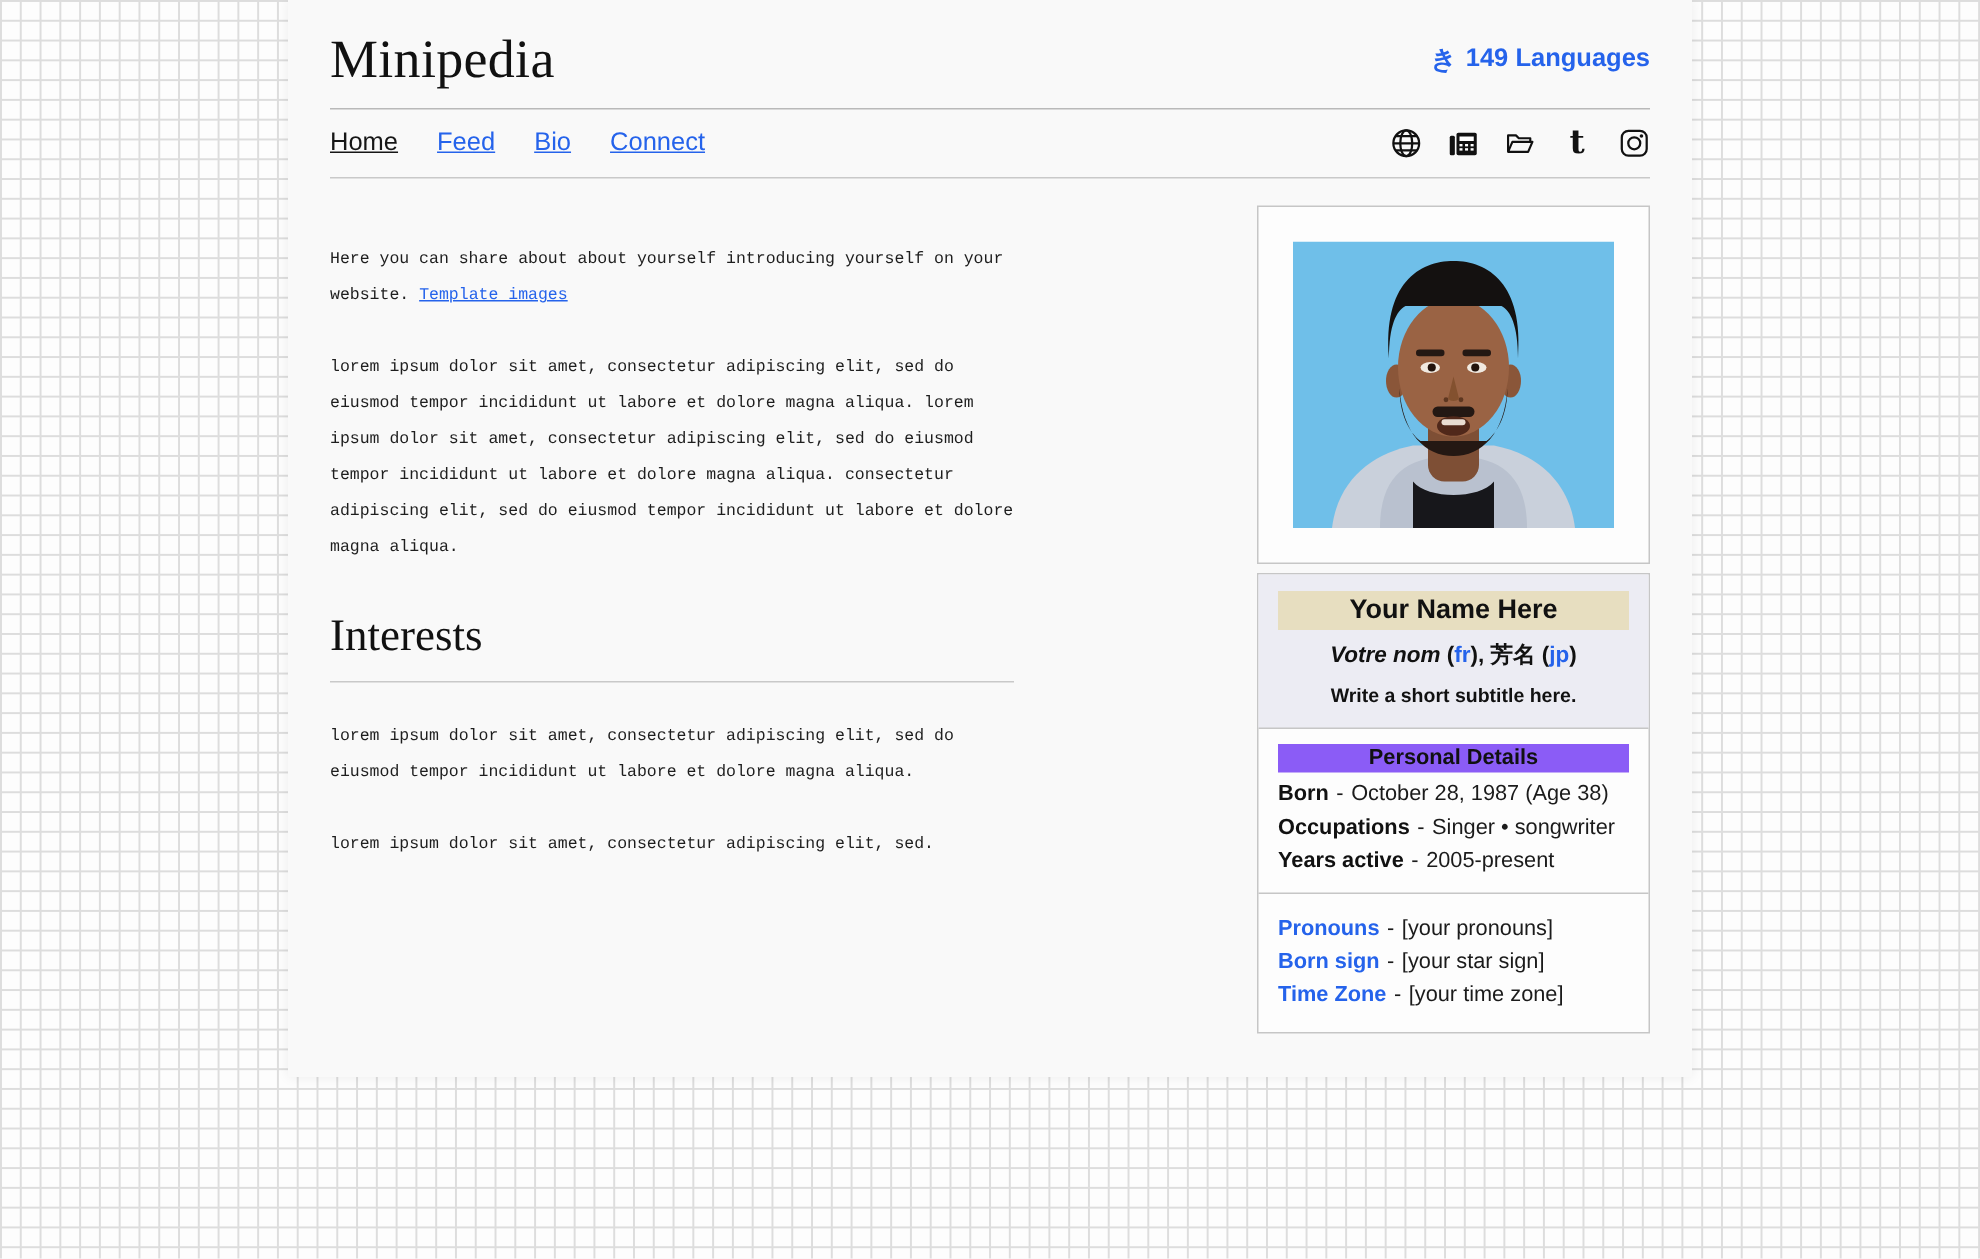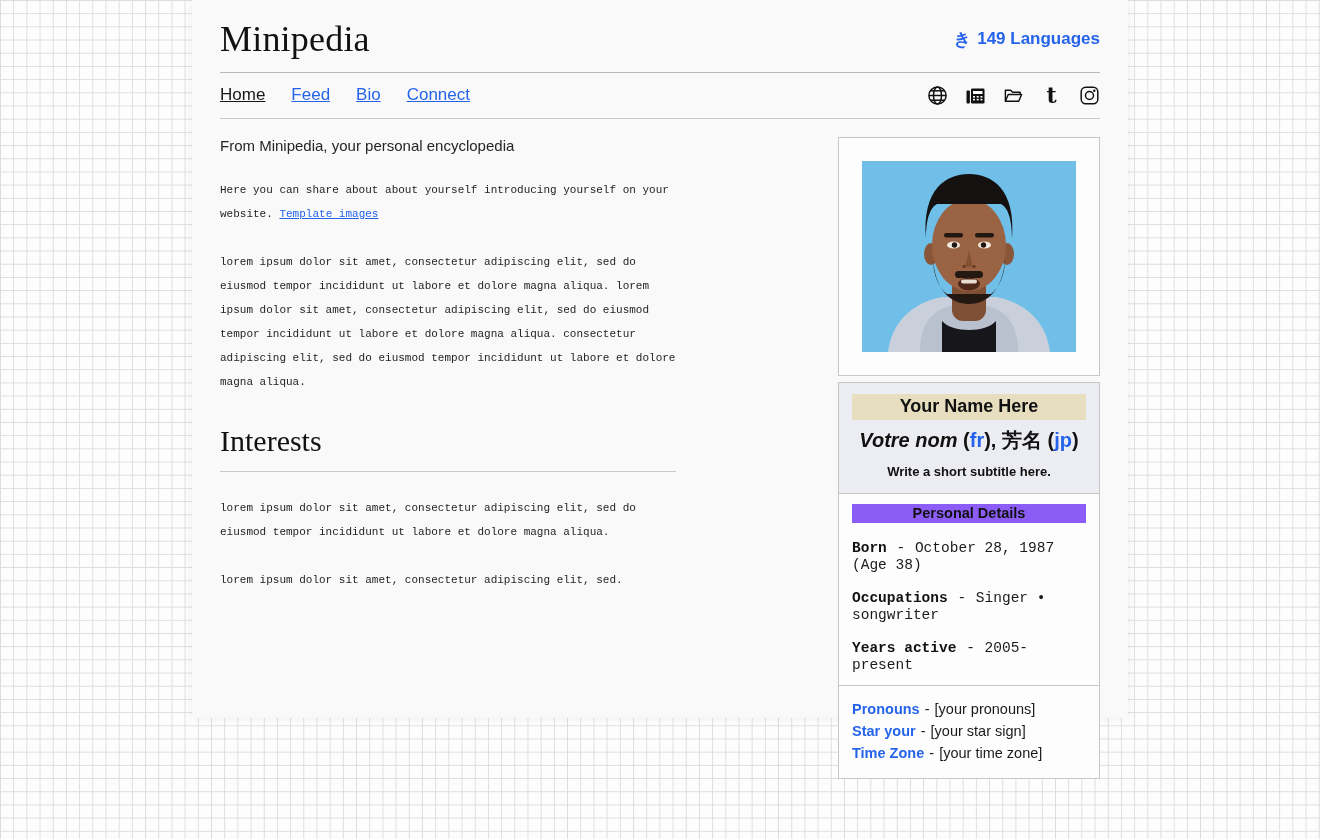--- a/index.html
+++ b/index.html
@@ -198,7 +198,6 @@
   <div class="content">
 
     <div class="main-col">
-      <div class="tagline">From Minipedia, your personal encyclopedia</div>
 
       <p class="para"><span>Here you can share about about yourself introducing yourself on your website. </span><a class="inline-link">Template images</a></p>
 

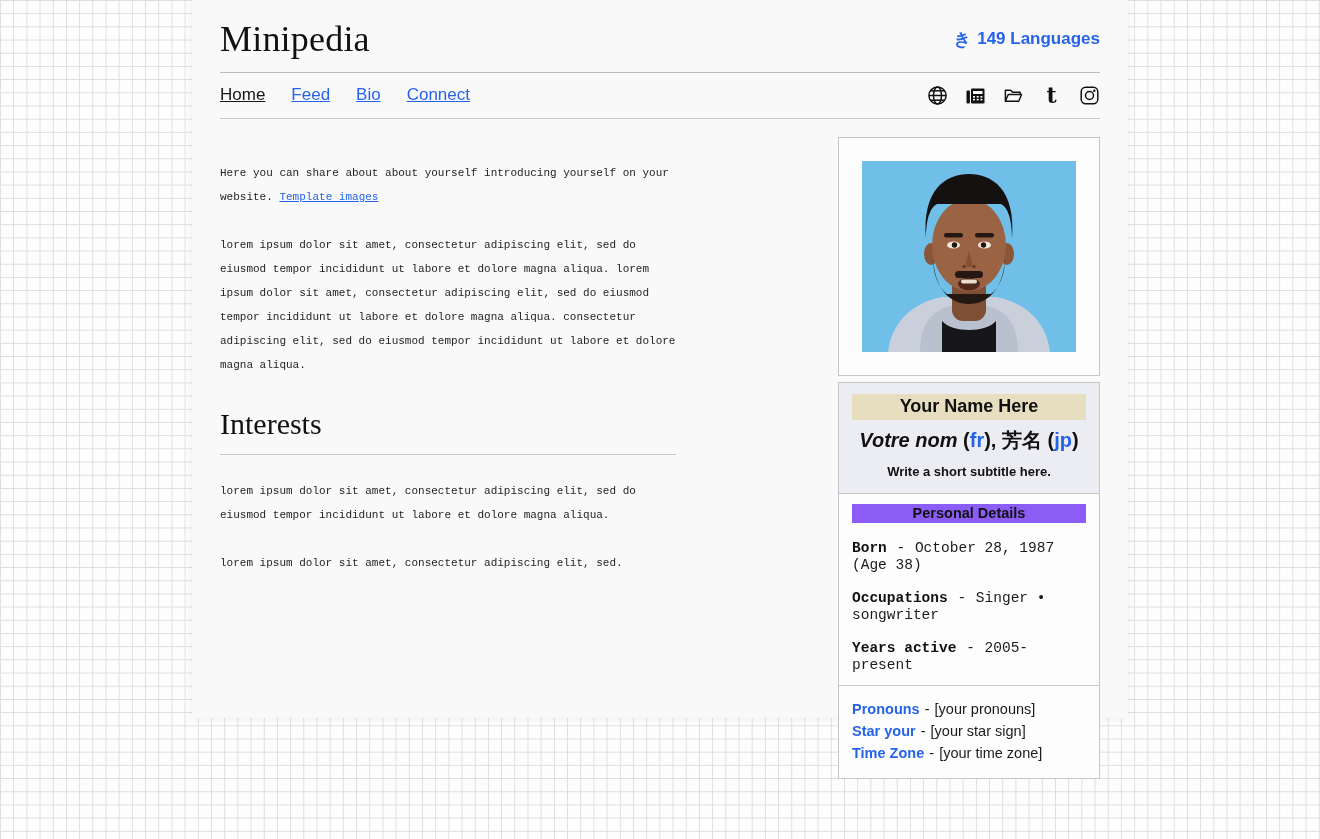--- a/index.html
+++ b/index.html
@@ -109,7 +109,7 @@
     color: #111;
     padding: 2px 0 3px 0;
   }
-  .alt-names { margin-top: 7px; font-weight: 700; font-size: 20px; color: #111; }
+  .alt-names { margin-top: 7px; font-weight: 700; font-size: 15px; color: #111; }
   .alt-fr { font-style: italic; }
   .lang-code { color: #2563eb; cursor: pointer; }
   .subtitle { margin-top: 10px; font-weight: 700; font-size: 13px; color: #111; }

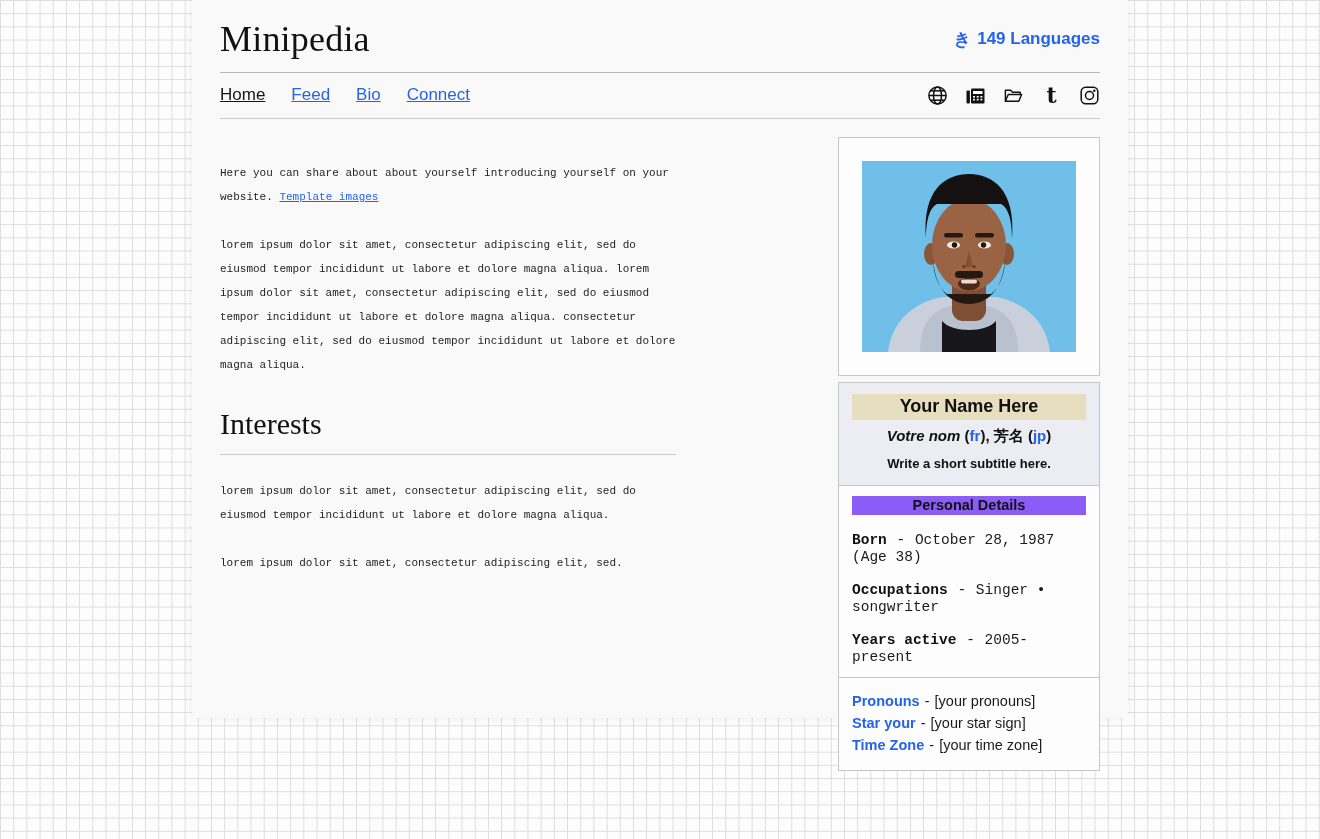--- a/index.html
+++ b/index.html
@@ -122,7 +122,7 @@
     padding: 1px 0 2px 0;
     color: #111;
   }
-  .detail-row { margin-top: 17px; line-height: 16.5px; color: #1b1b1b; font-family: Liberation Mono, monospace; }
+  .detail-row { margin-top: 6px; line-height: 16.5px; color: #1b1b1b; }
   .detail-row b { color: #111; }
   .sep { margin: 0 1px; }
   .infobox-links { padding: 12px 13px 14px 13px; }

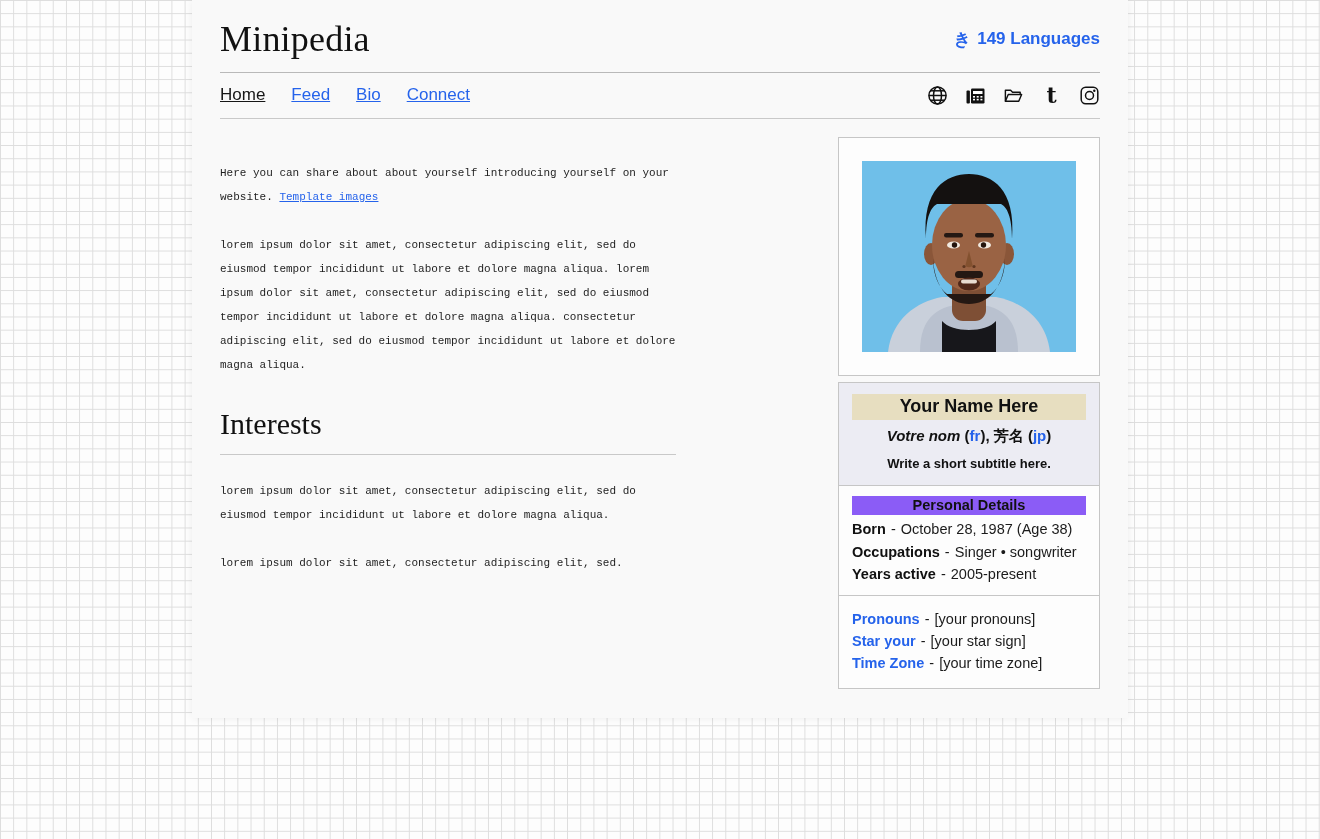--- a/index.html
+++ b/index.html
@@ -266,7 +266,7 @@
 
         <div class="infobox-links">
           <div class="link-row"><a class="side-link">Pronouns</a> <span class="sep">-</span> <span>[your pronouns]</span></div>
-          <div class="link-row"><a class="side-link">Star your</a> <span class="sep">-</span> <span>[your star sign]</span></div>
+          <div class="link-row"><a class="side-link">Born sign</a> <span class="sep">-</span> <span>[your star sign]</span></div>
           <div class="link-row"><a class="side-link">Time Zone</a> <span class="sep">-</span> <span>[your time zone]</span></div>
         </div>
       </div>

